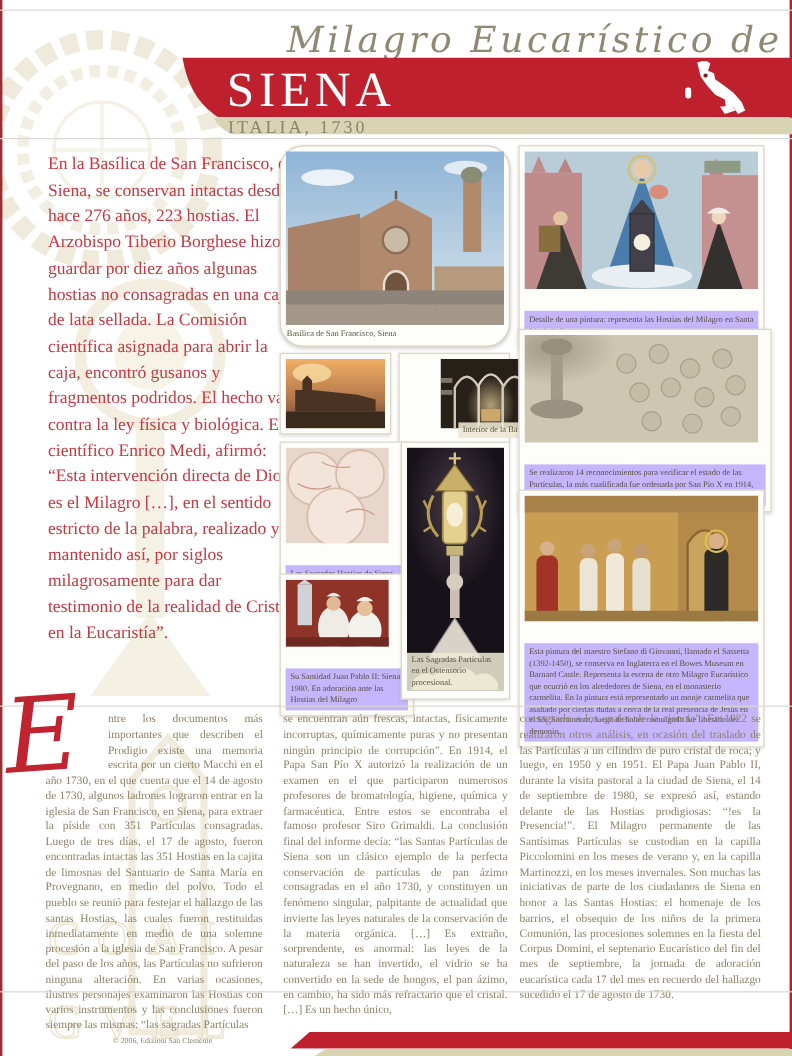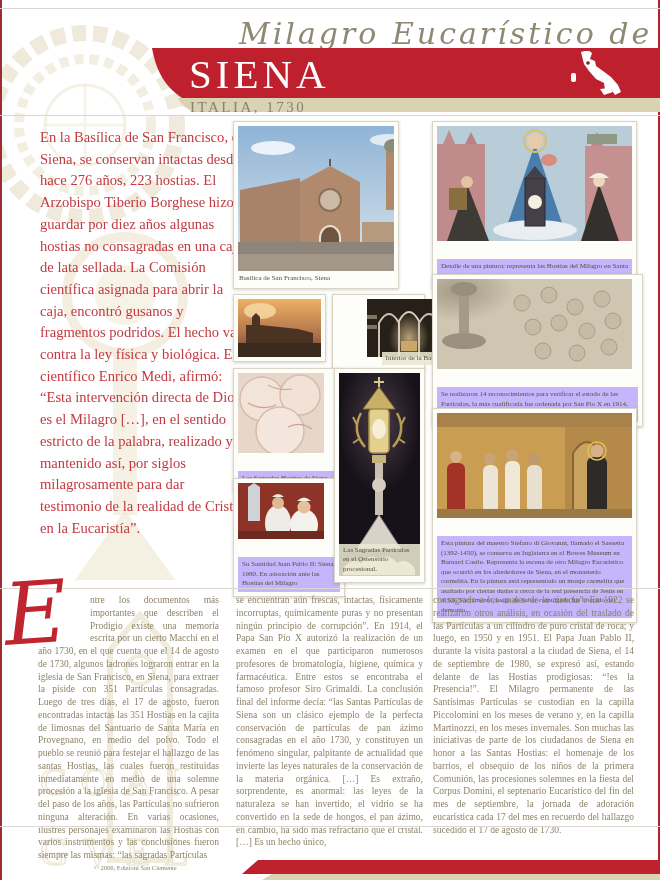--- a/index.html
+++ b/index.html
@@ -90,7 +90,7 @@
 
   <div class="intro">En la Basílica de San Francisco, en Siena, se conservan intactas desde hace 276 años, 223 hostias. El Arzobispo Tiberio Borghese hizo guardar por diez años algunas hostias no consagradas en una caja de lata sellada. La Comisión científica asignada para abrir la caja, encontró gusanos y fragmentos podridos. El hecho va contra la ley física y biológica. El científico Enrico Medi, afirmó: “Esta intervención directa de Dios es el Milagro […], en el sentido estricto de la palabra, realizado y mantenido así, por siglos milagrosamente para dar testimonio de la realidad de Cristo en la Eucaristía”.</div>
 
-  <div class="frame" style="left:233px;top:121px;width:166px;">
+  <div class="frame" style="left:233px;top:121px;width:192px;border-radius:20px;">
     <div class="ph" style="height:145px;">
       <svg width="182" height="145" viewBox="0 0 182 145">
         <defs>

